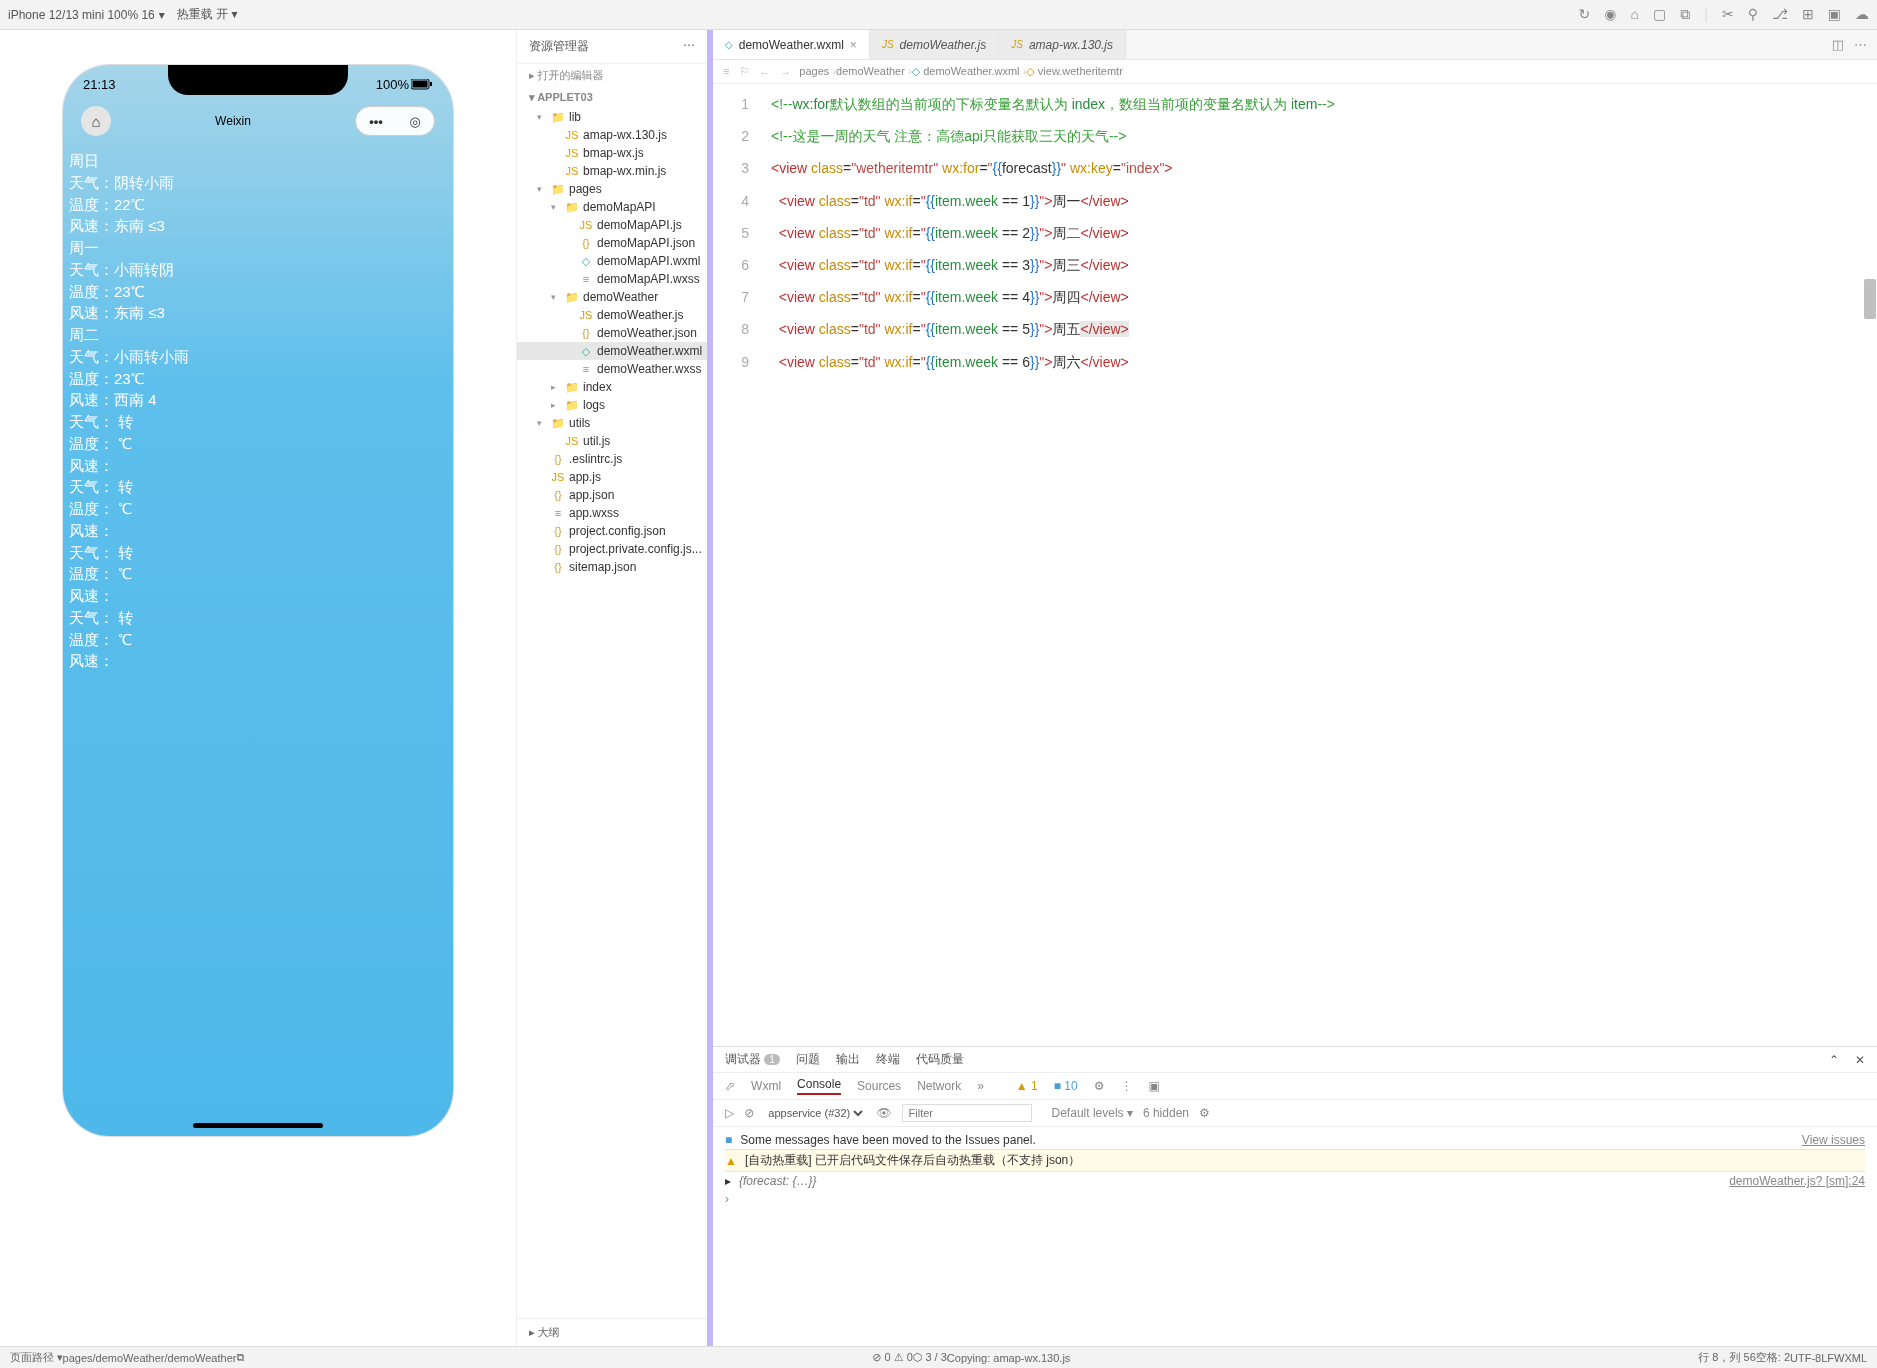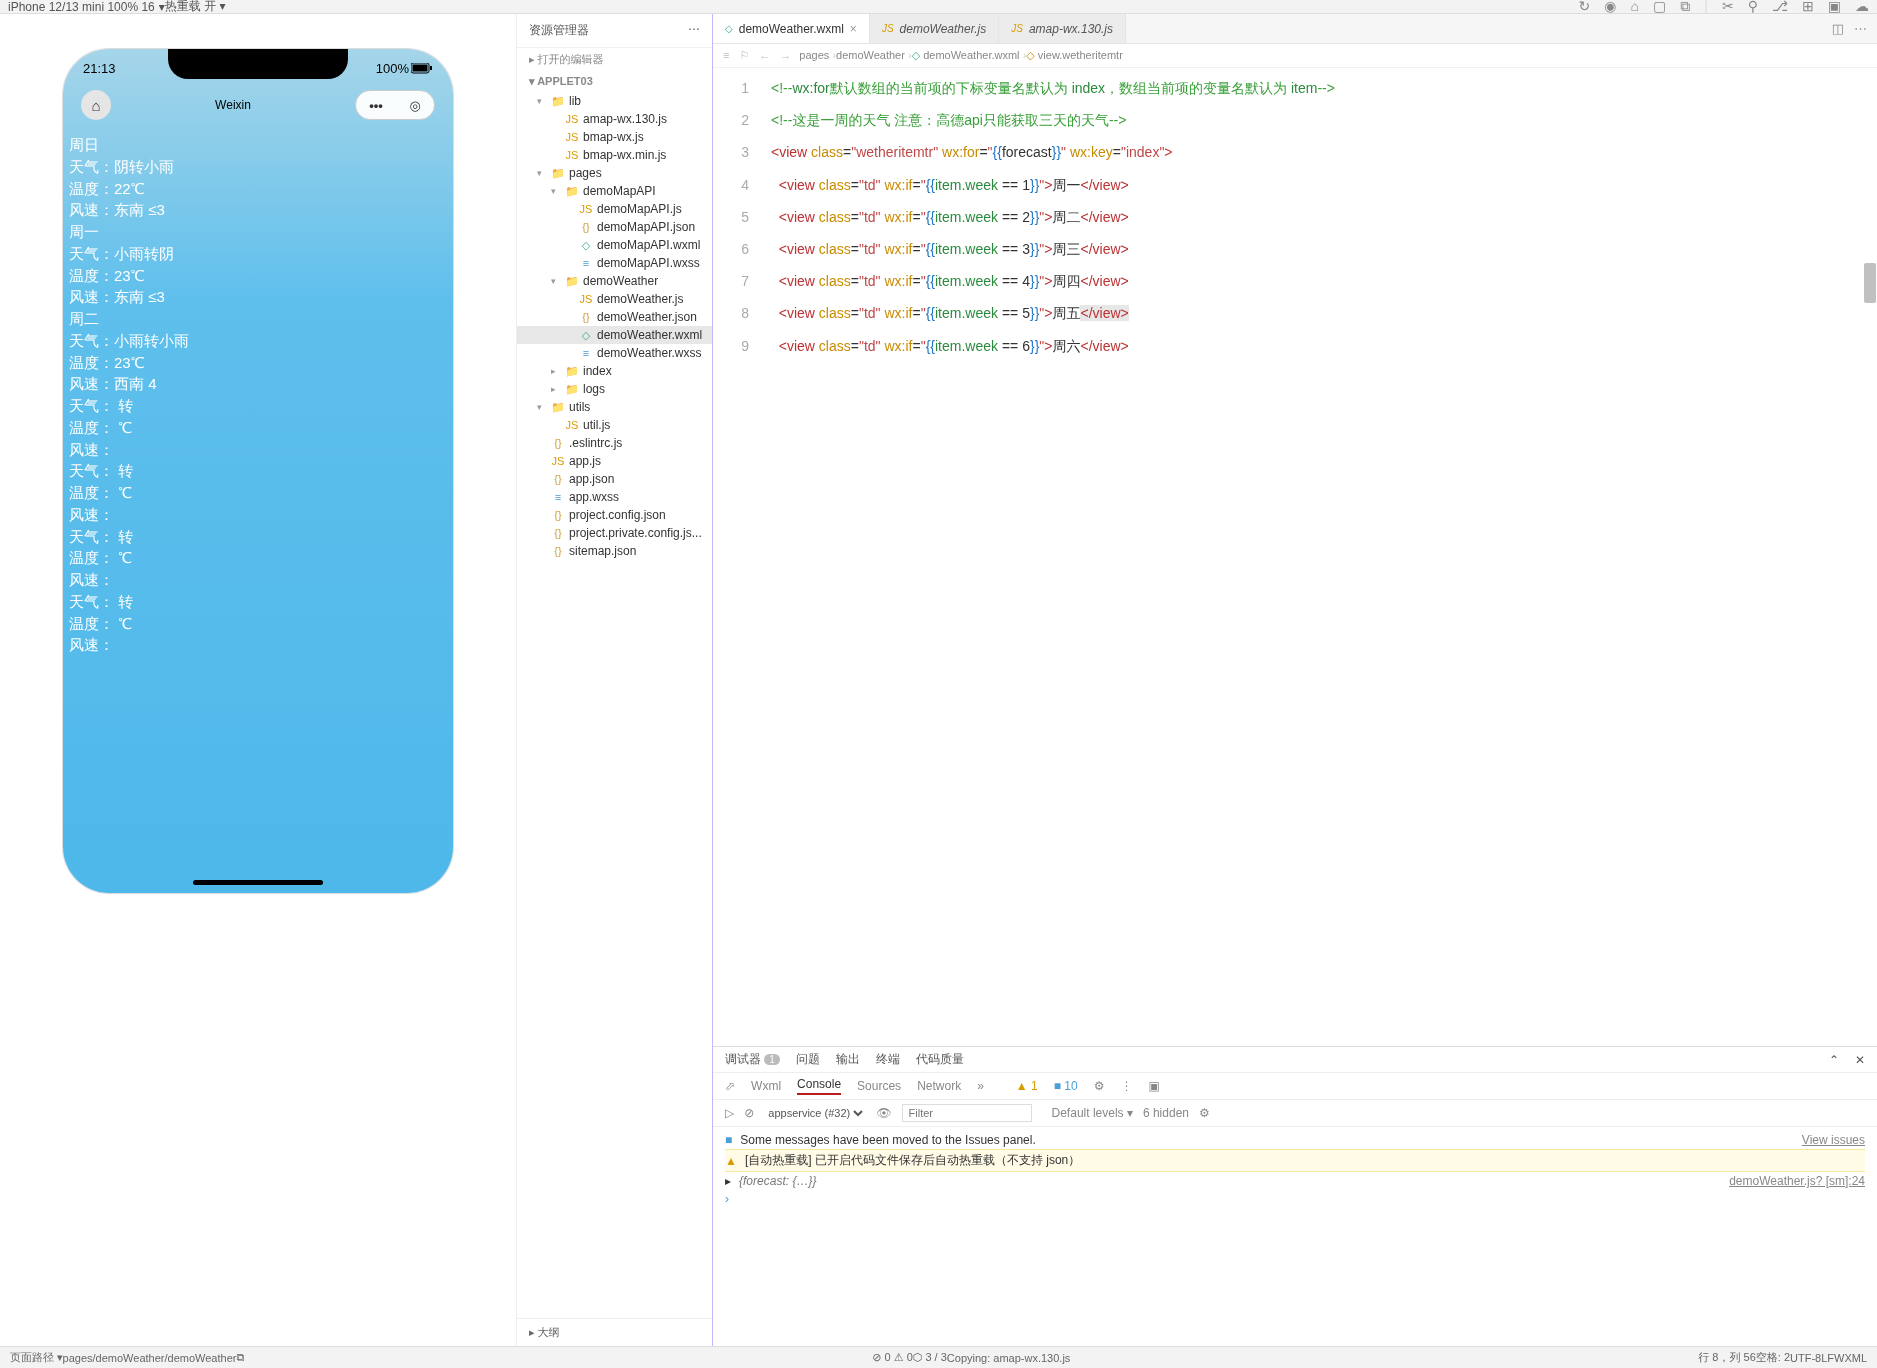--- a/index.html
+++ b/index.html
@@ -7,7 +7,7 @@
 .app{display:flex;flex-direction:column;height:100vh;width:100vw}
 
 
-.topbar{height:14px;background:#f3f3f3;border-bottom:1px solid #ddd;display:flex;align-items:center;padding:0 8px;}
+.topbar{height:30px;background:#f3f3f3;border-bottom:1px solid #ddd;display:flex;align-items:center;padding:0 8px;gap:12px}
 .topbar .device{font-size:12px;color:#555;display:flex;align-items:center;gap:4px}
 .topbar .btn{font-size:12px;color:#555;cursor:pointer}
 .topbar .spacer{flex:1}

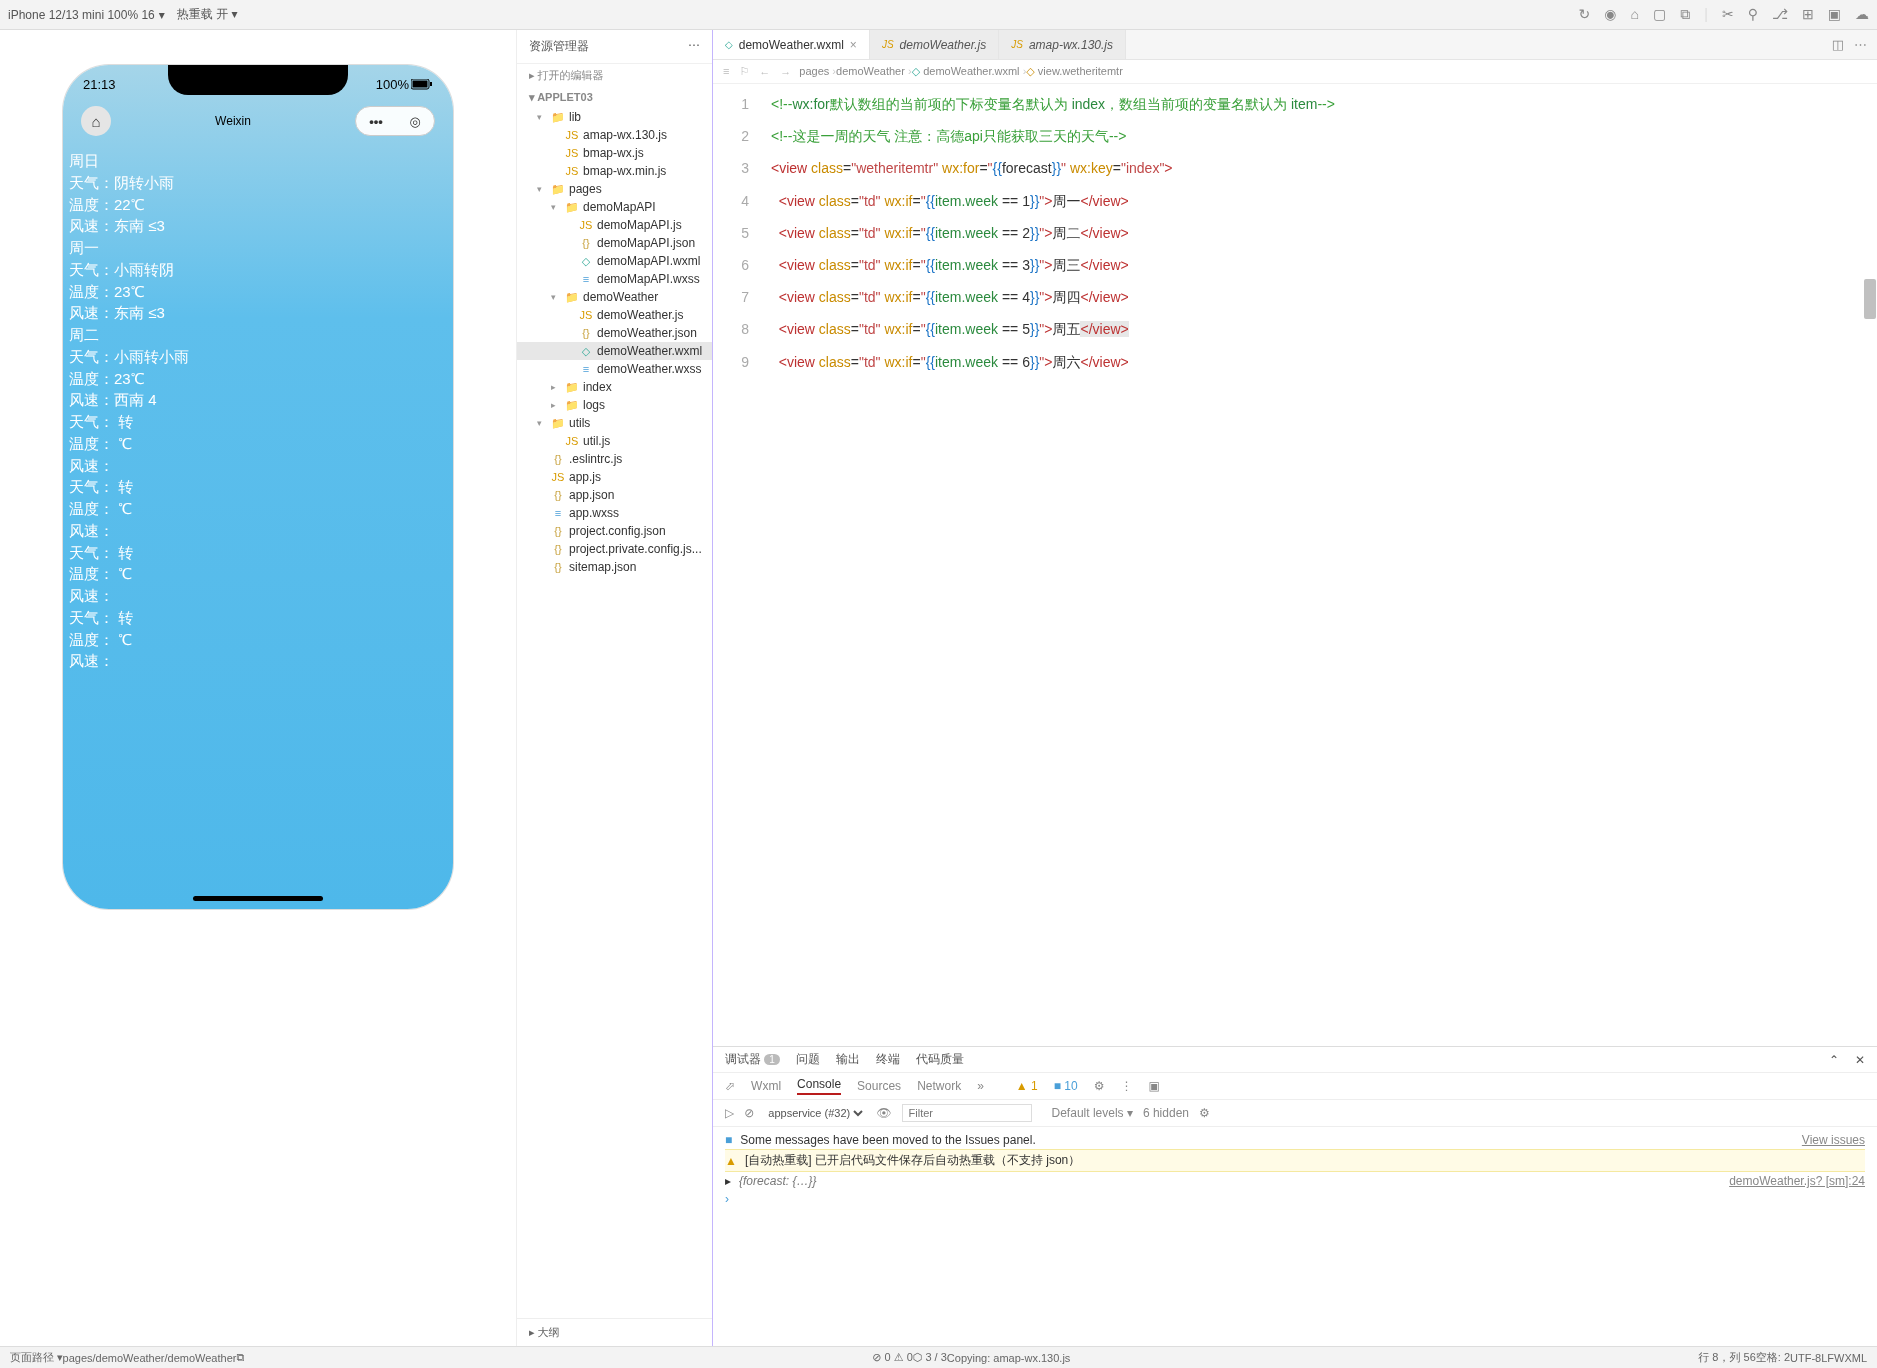--- a/index.html
+++ b/index.html
@@ -31,7 +31,7 @@
 .weather{padding:6px 6px;color:#fff;font-size:15px;line-height:1.45}
 
 
-.explorer{width:196px;background:#fff;border-right:1px solid #c4b5fd;display:flex;flex-direction:column}
+.explorer{width:196px;background:#fff;border-right:6px solid #c4b5fd;display:flex;flex-direction:column}
 .exphead{padding:8px 12px;font-size:12px;color:#555;display:flex;justify-content:space-between;border-bottom:1px solid #f0f0f0}
 .expsection{padding:4px 12px;font-size:11px;color:#888}
 .tree{flex:1;overflow:auto;font-size:12px}

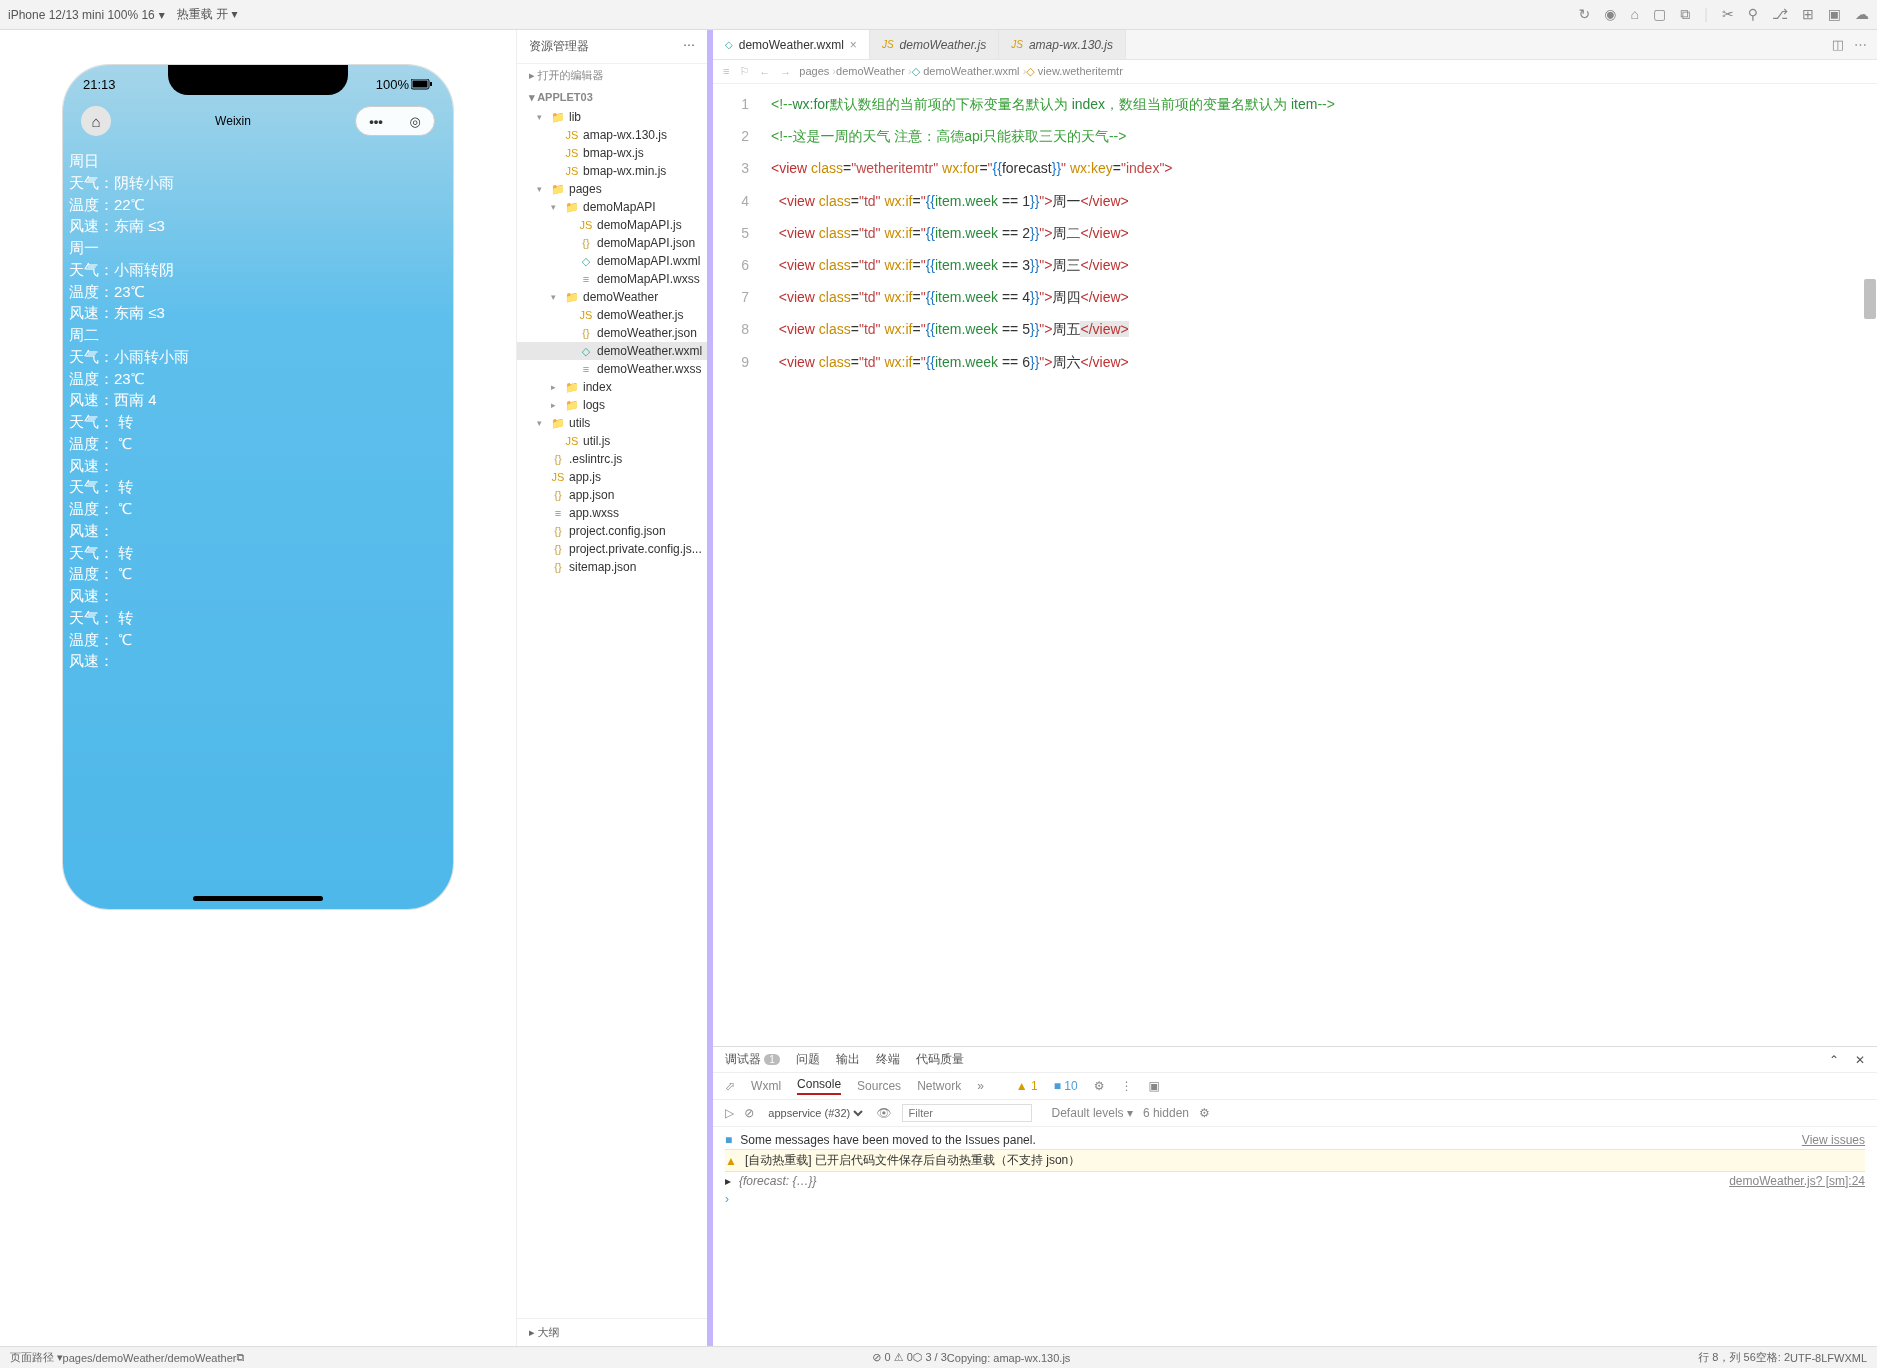--- a/index.html
+++ b/index.html
@@ -19,7 +19,7 @@
 
 
 .simpane{width:517px;background:#fff;display:flex;flex-direction:column;align-items:center;position:relative;border-right:1px solid #eee}
-.simwrap{margin-top:35px;width:390px;height:844px;border-radius:46px;background:linear-gradient(#a5d5e9,#5ebfec 30%,#4eb8ea);position:relative;box-shadow:0 0 0 1px #ddd}
+.simwrap{margin-top:35px;width:390px;height:1071px;border-radius:46px;background:linear-gradient(#a5d5e9,#5ebfec 30%,#4eb8ea);position:relative;box-shadow:0 0 0 1px #ddd}
 .notch{position:absolute;top:0;left:50%;transform:translateX(-50%);width:180px;height:30px;background:#000;border-radius:0 0 20px 20px}
 .homebar{position:absolute;bottom:8px;left:50%;transform:translateX(-50%);width:130px;height:5px;background:#000;border-radius:3px}
 .statusbar{padding:12px 20px 0;display:flex;justify-content:space-between;color:#000;font-size:13px;font-weight:500}

